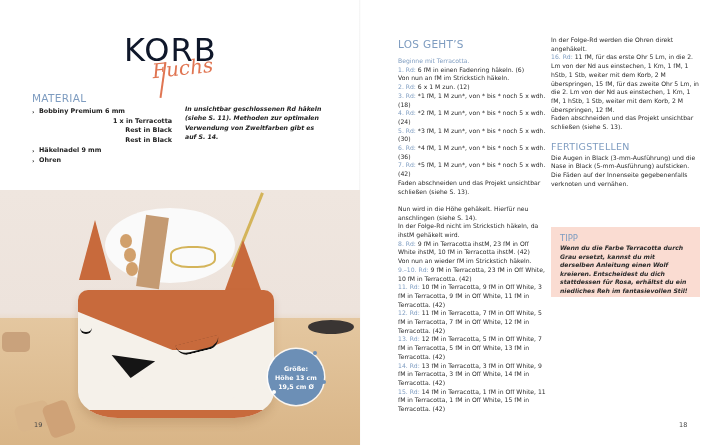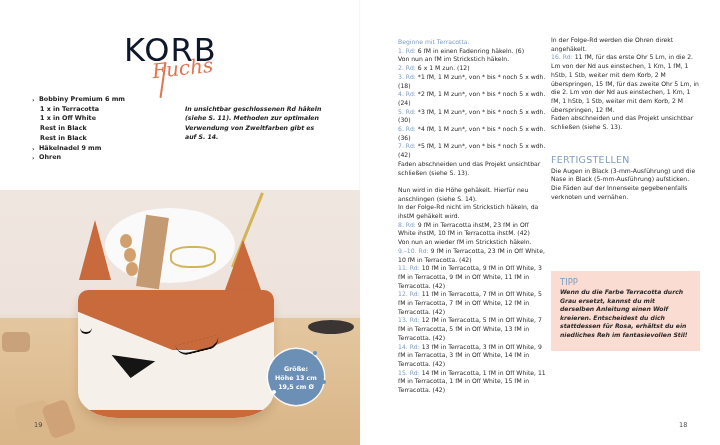--- a/index.html
+++ b/index.html
@@ -128,6 +128,7 @@
   <div class="page-left-num">19</div>
 
   <div class="col-mid">
+    <div class="section-h">LOS GEHT’S</div>
     <div class="sub-h">Beginne mit Terracotta.</div>
     <div class="p"><span class="rd">1. Rd:</span><span> 6 fM in einen Fadenring häkeln. (6)</span></div>
     <div class="p"><span class="rd"></span><span>Von nun an fM im Strickstich häkeln.</span></div>

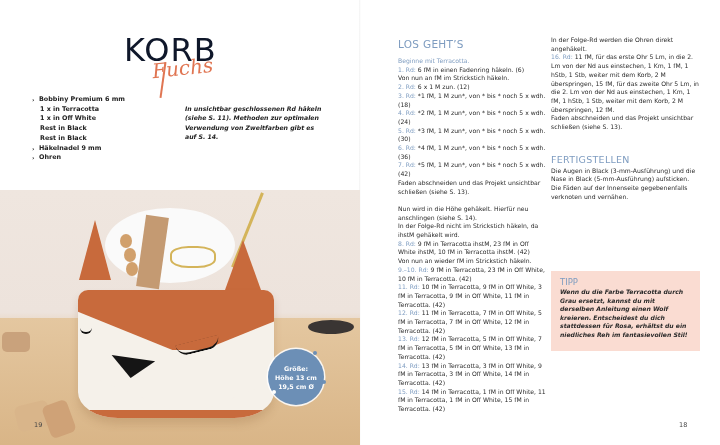--- a/index.html
+++ b/index.html
@@ -78,6 +78,7 @@
   <div class="title-fuchs">Fuchs</div>
 
   <div class="material">
+    <div class="section-h">MATERIAL</div>
     <ul>
       <li><span class="bullet">›</span><span>Bobbiny Premium 6 mm</span></li>
       <li class="sub"><span>1 x in Terracotta</span></li>

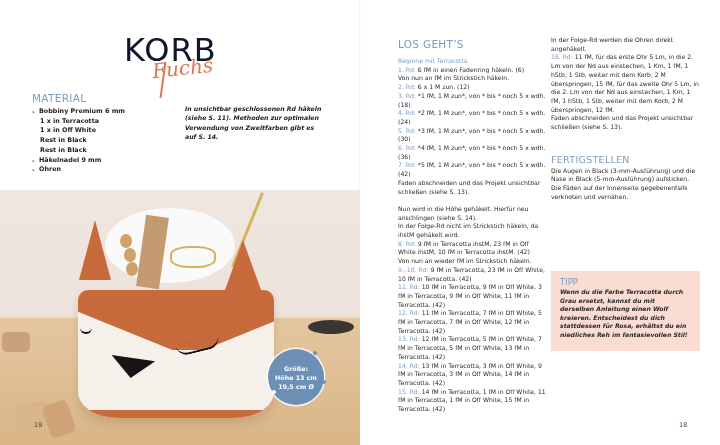--- a/index.html
+++ b/index.html
@@ -19,7 +19,7 @@
   .material ul { list-style: none; margin-top: 3px; }
   .material li { font-size: 6.4px; font-weight: bold; line-height: 9.7px; color: #222; position: relative; padding-left: 7px; }
   .material li .bullet { position: absolute; left: 0; top: 0; font-size: 6px; }
-  .material li.sub { padding-left: 8px; }
+  .material li.sub { padding-left: 8px; text-align: right; }
 
   .intro-note { position: absolute; left: 185px; top: 104px; width: 140px; font-size: 6.2px; font-style: italic; font-weight: bold; line-height: 9.3px; color: #222; }
 

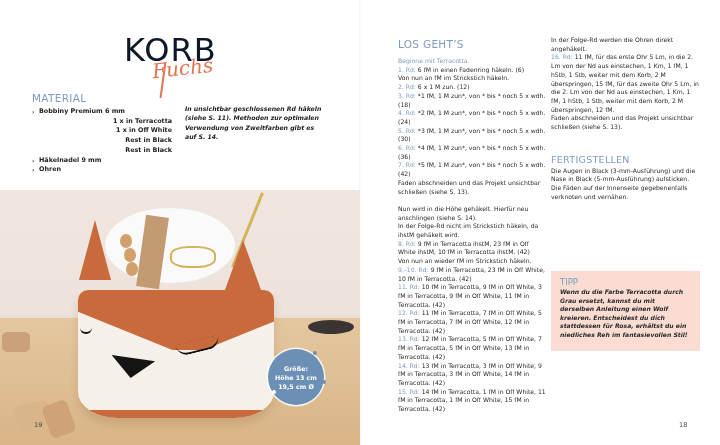--- a/index.html
+++ b/index.html
@@ -82,7 +82,6 @@
     <ul>
       <li><span class="bullet">›</span><span>Bobbiny Premium 6 mm</span></li>
       <li class="sub"><span>1 x in Terracotta</span></li>
-      <li class="sub"><span>1 x in Off White</span></li>
       <li class="sub"><span>Rest in Black</span></li>
       <li class="sub"><span>Rest in Black</span></li>
       <li><span class="bullet">›</span><span>Häkelnadel 9 mm</span></li>

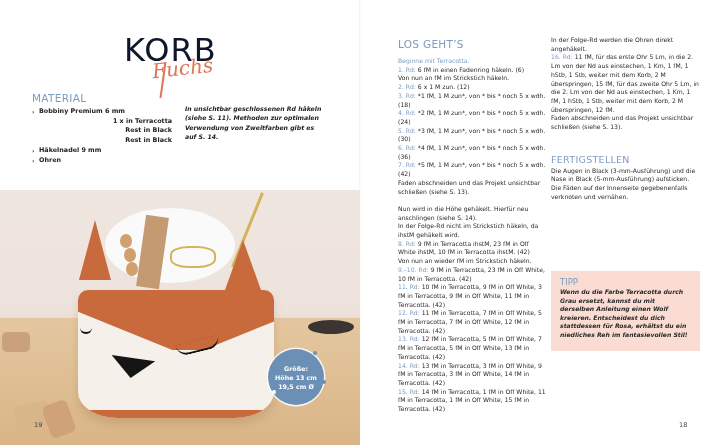--- a/index.html
+++ b/index.html
@@ -61,7 +61,7 @@
 
   
   .col-right { position: absolute; left: 551px; top: 36px; width: 150px; }
-  .col-right .section-h { font-size: 9.5px; margin-top: 22px; margin-bottom: 2px; }
+  .col-right .section-h { font-size: 9.5px; margin-top: 9px; margin-bottom: 2px; }
   .tip-box { position: absolute; left: 551px; top: 227px; width: 149px; height: 80px; background: #fadcd2; padding: 6px 9px; margin-top: 44px; }
   .tip-box .tip-h { font-size: 8.5px; color: #7e9cc0; margin-bottom: 1px; }
   .tip-box .tip-text { font-size: 6.1px; line-height: 8.6px; font-style: italic; font-weight: bold; color: #2a2a2a; }

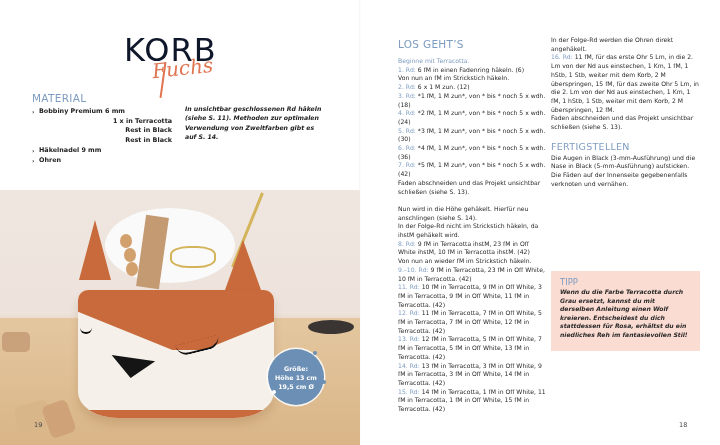--- a/index.html
+++ b/index.html
@@ -62,7 +62,7 @@
   
   .col-right { position: absolute; left: 551px; top: 36px; width: 150px; }
   .col-right .section-h { font-size: 9.5px; margin-top: 9px; margin-bottom: 2px; }
-  .tip-box { position: absolute; left: 551px; top: 227px; width: 149px; height: 80px; background: #fadcd2; padding: 6px 9px; margin-top: 44px; }
+  .tip-box { position: absolute; left: 551px; top: 227px; width: 149px; height: 70px; background: #fadcd2; padding: 6px 9px; }
   .tip-box .tip-h { font-size: 8.5px; color: #7e9cc0; margin-bottom: 1px; }
   .tip-box .tip-text { font-size: 6.1px; line-height: 8.6px; font-style: italic; font-weight: bold; color: #2a2a2a; }
   .page-right-num { position: absolute; left: 679px; top: 421px; font-size: 6.5px; color: #444; }

